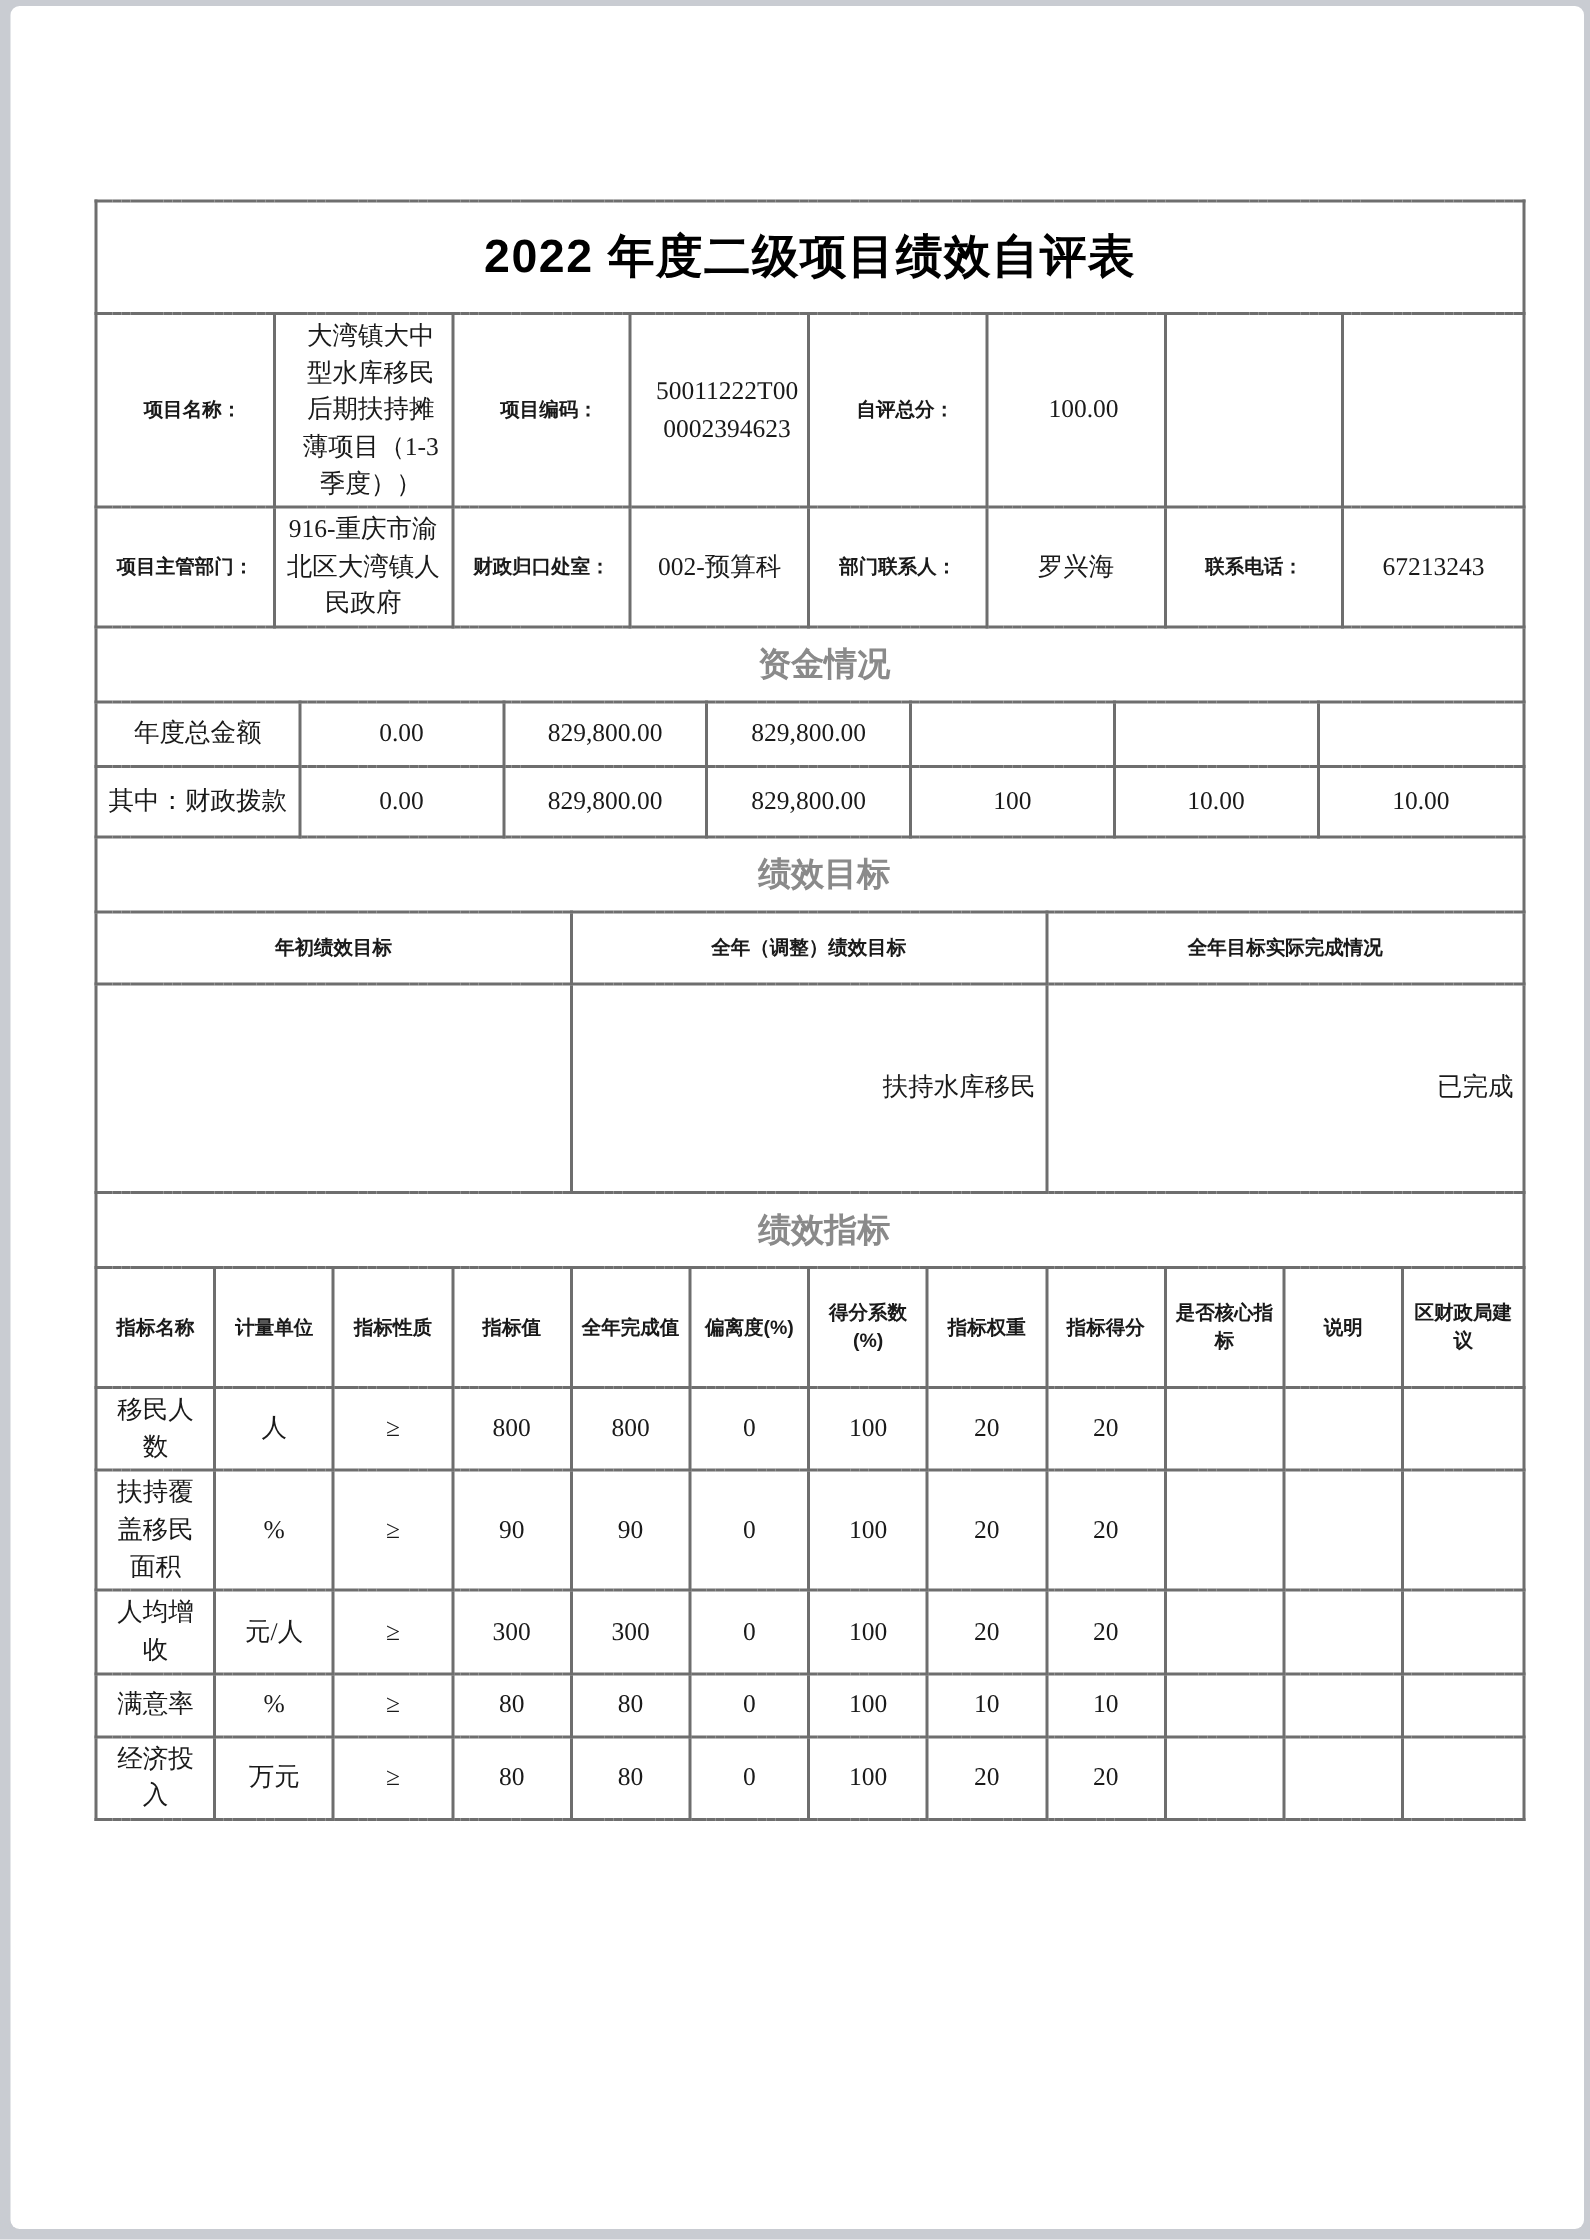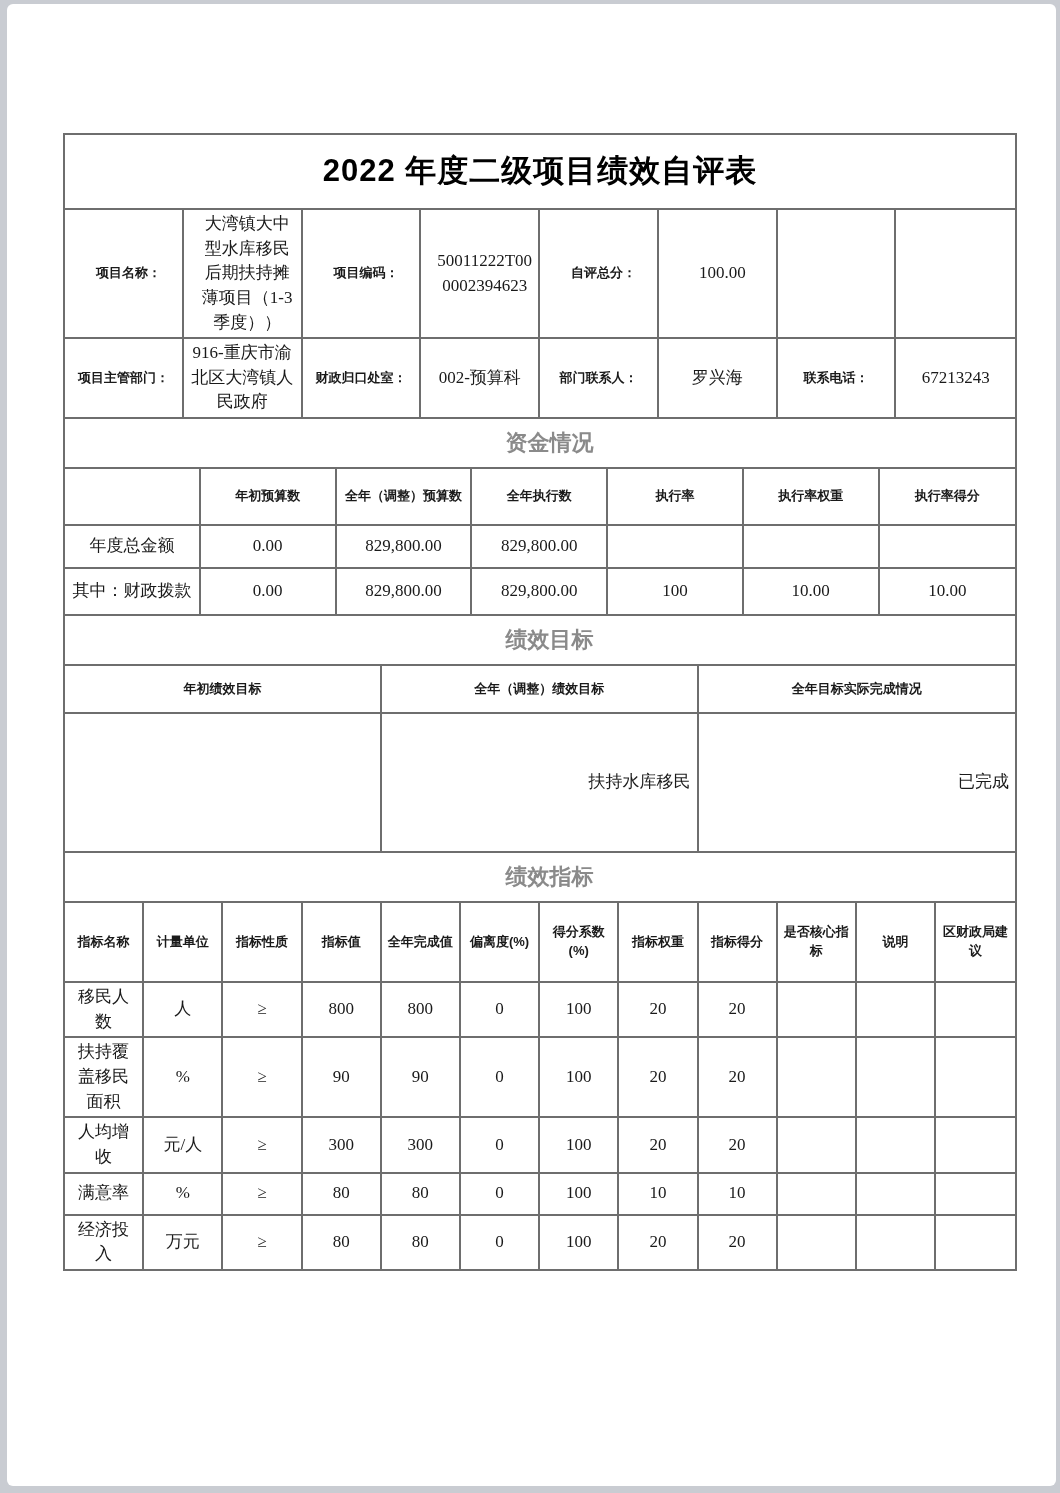--- a/index.html
+++ b/index.html
@@ -264,15 +264,6 @@
     <tr class="h-sec">
       <td colspan="168" class="section-cell">资金情况</td>
     </tr>
-    <tr class="h-f0">
-      <td colspan="24" class="lbl"></td>
-      <td colspan="24" class="lbl">年初预算数</td>
-      <td colspan="24" class="lbl">全年（调整）预算数</td>
-      <td colspan="24" class="lbl">全年执行数</td>
-      <td colspan="24" class="lbl">执行率</td>
-      <td colspan="24" class="lbl">执行率权重</td>
-      <td colspan="24" class="lbl">执行率得分</td>
-    </tr>
     <tr class="h-f1">
       <td colspan="24" class="val">年度总金额</td>
       <td colspan="24" class="val">0.00</td>

